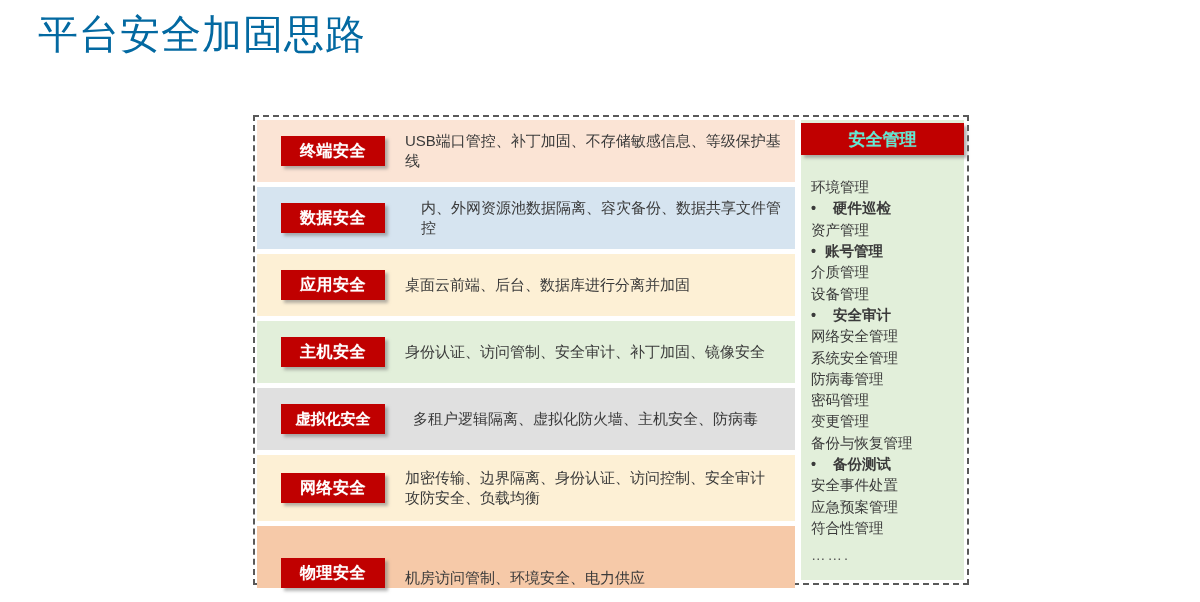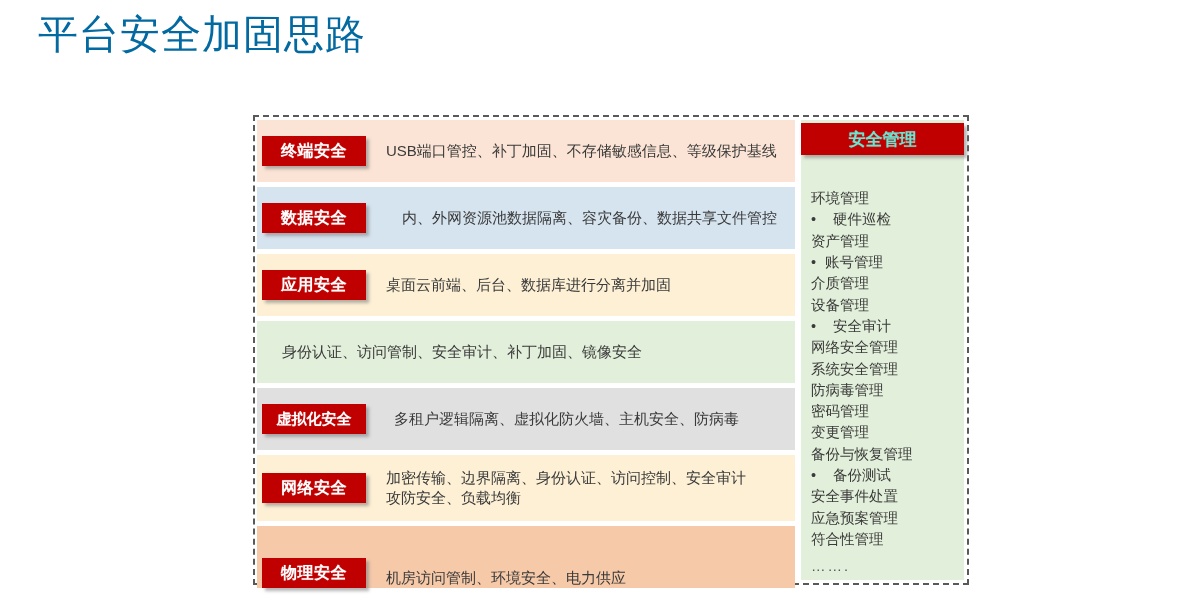--- a/index.html
+++ b/index.html
@@ -58,7 +58,7 @@
     align-items: center;
     margin-bottom: 5px;
     box-sizing: border-box;
-    padding-left: 5px;
+    padding-left: 24px;
   }
 
   .layer-row:last-child { margin-bottom: 0; }

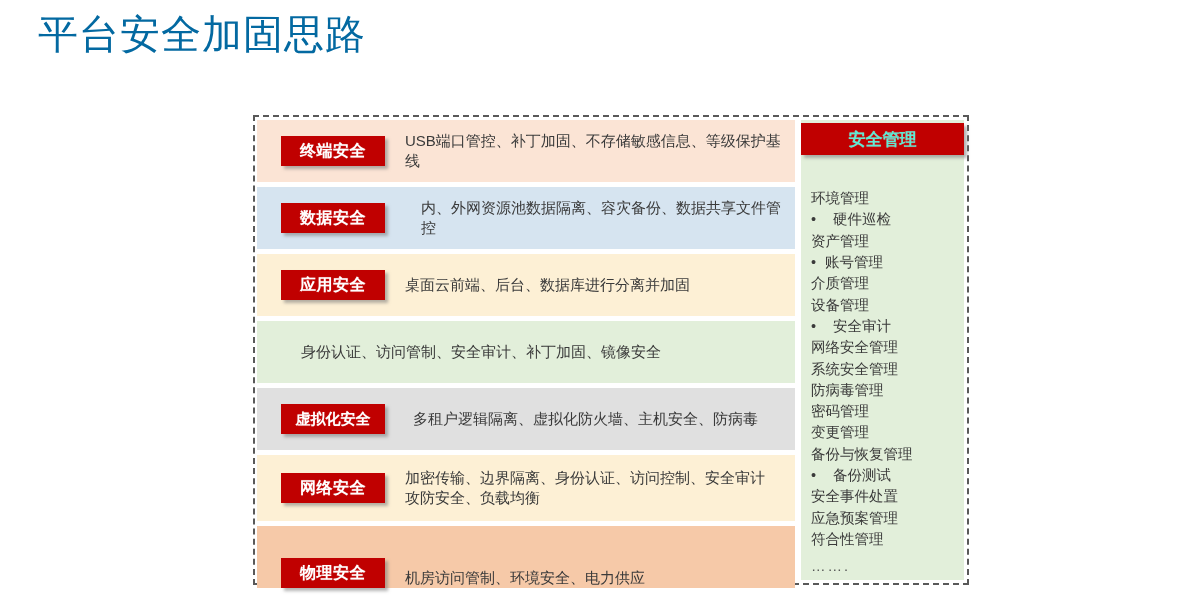--- a/index.html
+++ b/index.html
@@ -121,7 +121,7 @@
   #mgmt-list {
     position: absolute;
     left: 10px;
-    top: 68px;
+    top: 57px;
     right: 4px;
     font-size: 14.5px;
     color: #3a3a3a;

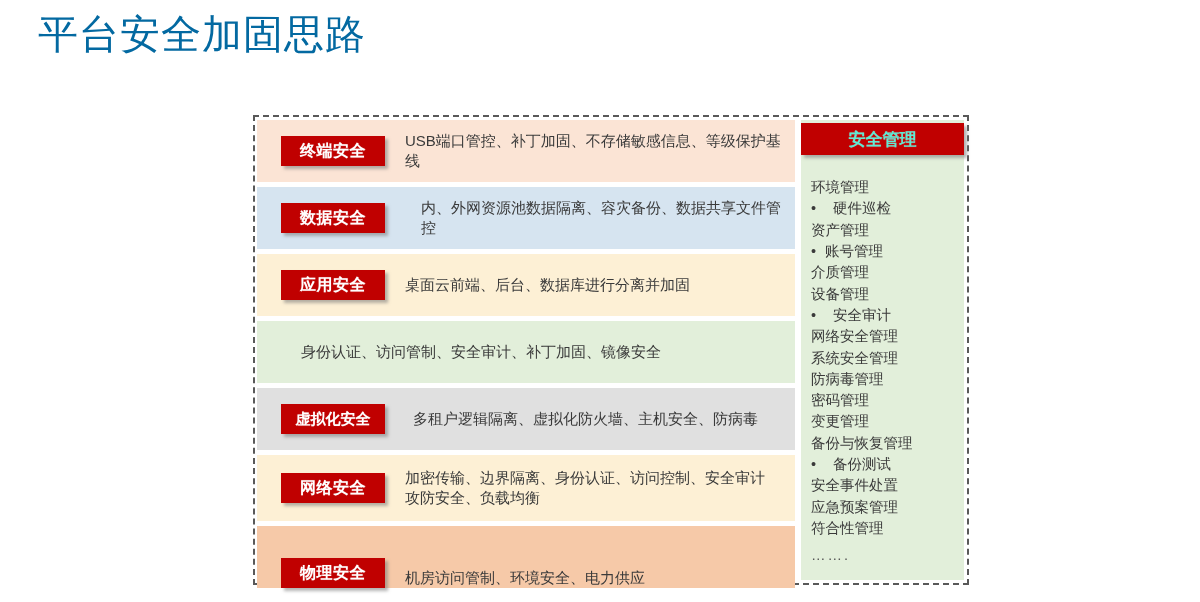--- a/index.html
+++ b/index.html
@@ -129,7 +129,7 @@
   }
 
   .mgmt-item { white-space: nowrap; }
-  .mgmt-item.sub { padding-left: 0px; }
+  .mgmt-item.sub { padding-left: 0px; font-weight: bold; }
   .mgmt-item.sub .bullet { display: inline-block; width: 14px; }
   .mgmt-item.sub .bullet-wide { display: inline-block; width: 22px; }
   .mgmt-item.ellipsis { letter-spacing: 2px; padding-top: 6px; color: #555; }

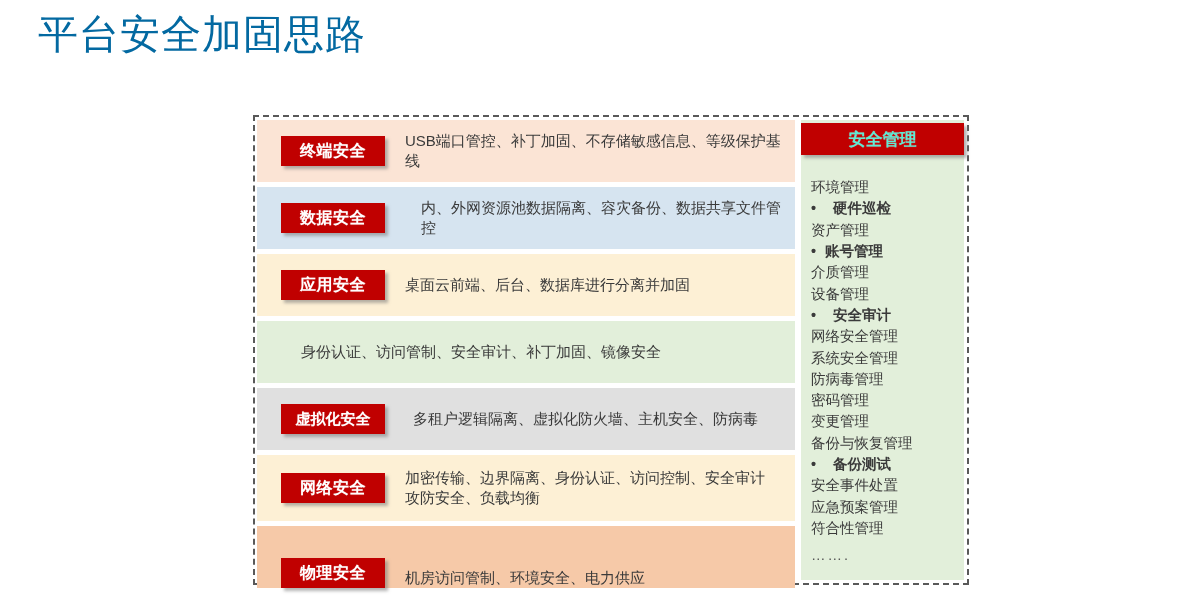--- a/index.html
+++ b/index.html
@@ -155,6 +155,7 @@
         <div class="layer-desc">桌面云前端、后台、数据库进行分离并加固</div>
       </div>
       <div class="layer-row" style="background: rgb(226, 239, 218); height: 62px; flex: 0 0 62px;">
+        <div class="layer-chip" style="background: rgb(192, 0, 0);">主机安全</div>
         <div class="layer-desc">身份认证、访问管制、安全审计、补丁加固、镜像安全</div>
       </div>
       <div class="layer-row" style="background: rgb(224, 224, 224); height: 62px; flex: 0 0 62px; gap: 8px;">

